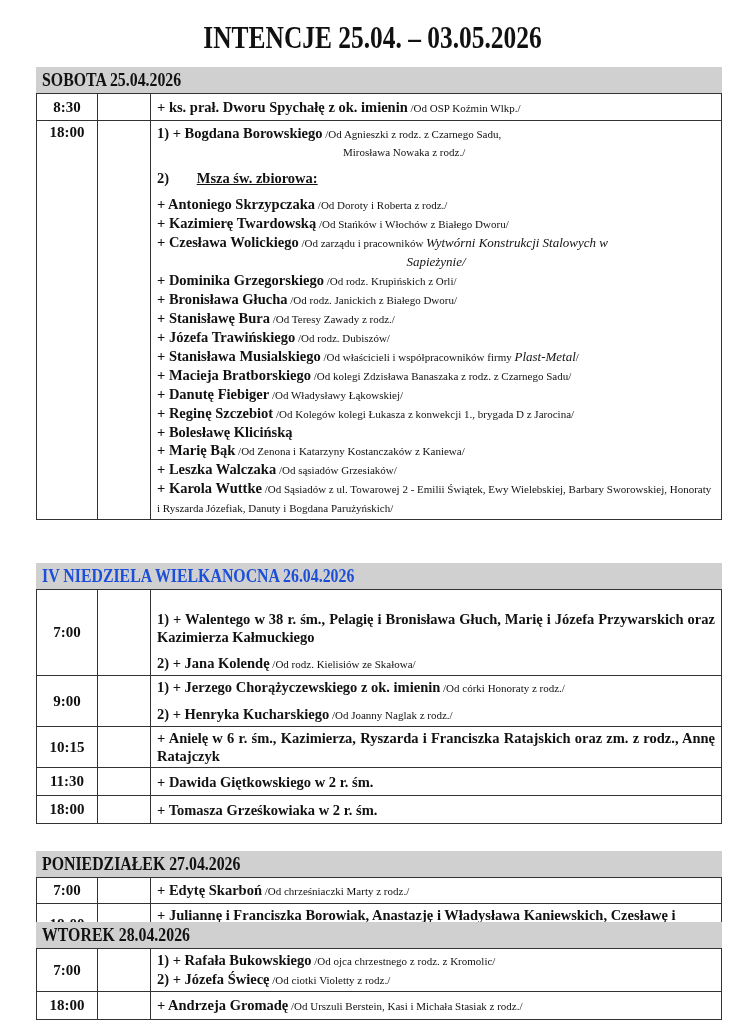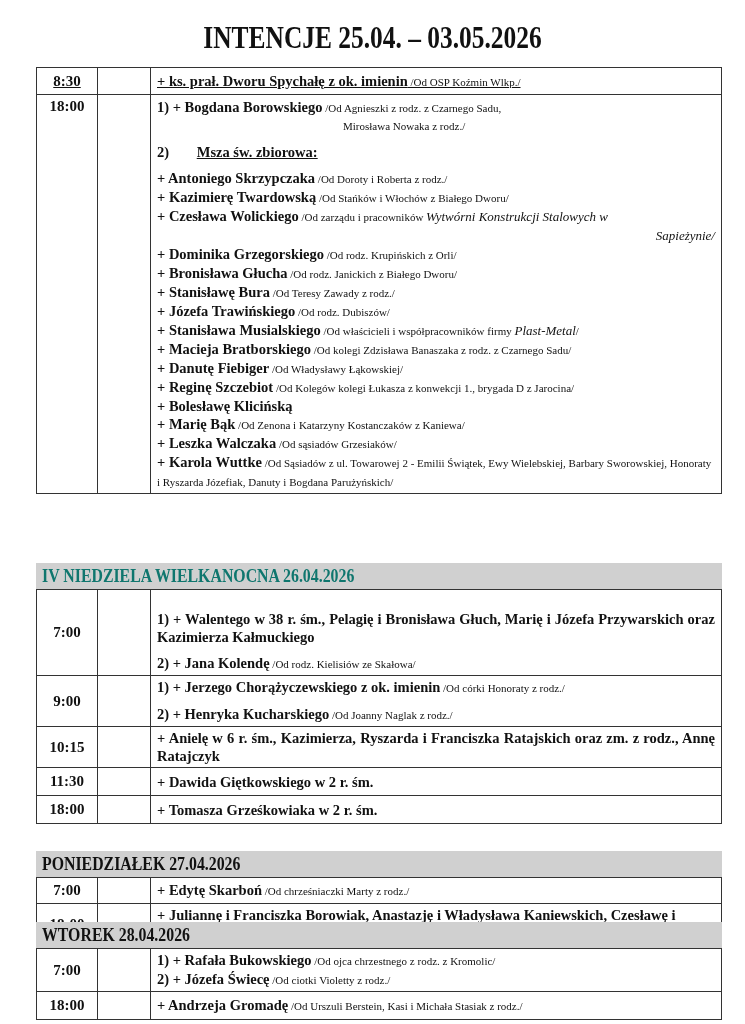--- a/index.html
+++ b/index.html
@@ -32,6 +32,7 @@
 <div class="title">INTENCJE  25.04. – 03.05.2026</div>
 
 <div class="section" style="top:67px;">
+  <div class="sec-head"><span>SOBOTA  25.04.2026</span></div>
   <table>
     <tbody>
     <tr style="height:27px;text-decoration:underline;">

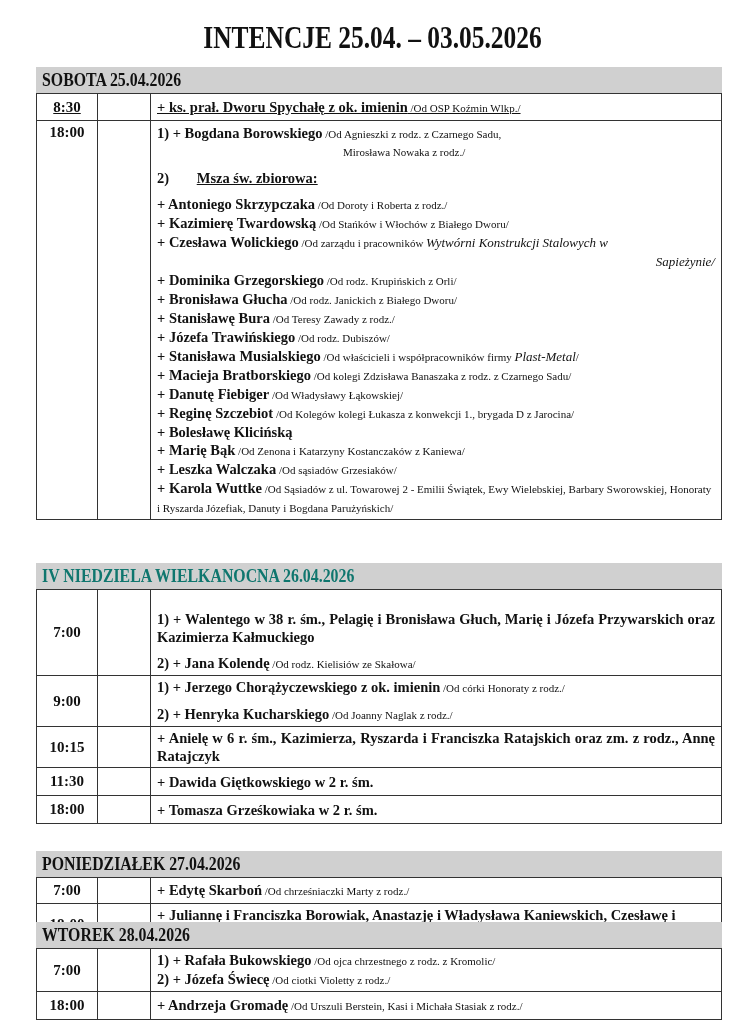--- a/index.html
+++ b/index.html
@@ -35,7 +35,7 @@
   <div class="sec-head"><span>SOBOTA  25.04.2026</span></div>
   <table>
     <tbody>
-    <tr style="height:27px;text-decoration:underline;">
+    <tr style="height:27px;">
       <td class="time">8:30</td>
       <td class="blank"></td>
       <td class="content"><span class="b">+ ks. prał. Dworu Spychałę z ok. imienin</span><span class="n"> /Od OSP Koźmin Wlkp./</span></td>

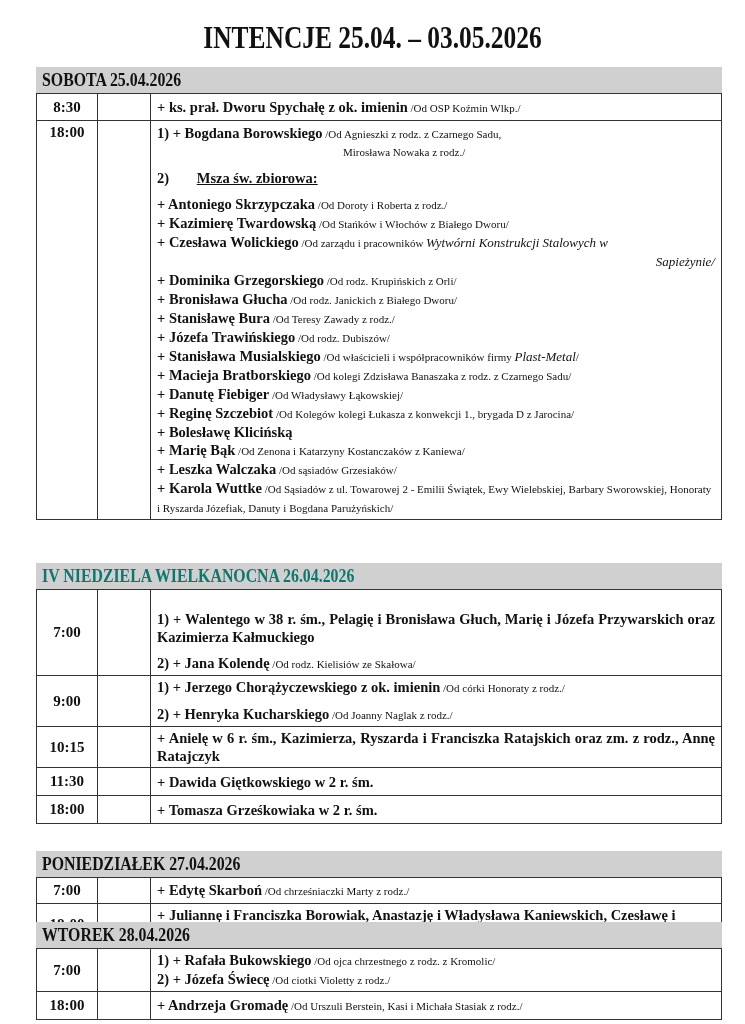--- a/index.html
+++ b/index.html
@@ -21,7 +21,7 @@
   .n { font-size:11px; }
   .i { font-style:italic; font-size:13px; }
   .u { text-decoration:underline; font-weight:bold;margin-left:24px; }
-  .right { text-align:right; }
+  .right { text-align:center; }
   .indent { padding-left:186px; }
   .gap { height:8px; }
   .just { text-align:justify;margin-top:18px; }

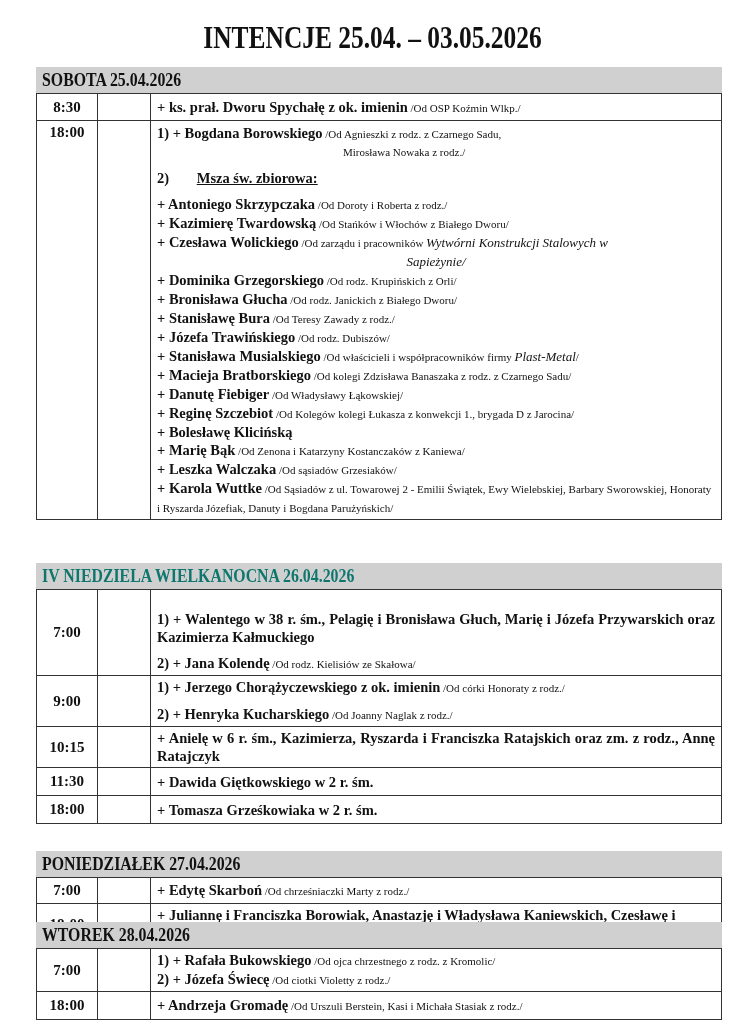--- a/index.html
+++ b/index.html
@@ -11,7 +11,7 @@
   .sec-head { background:#d0d0d0; height:26px; line-height:26px; padding-left:6px;
               font-weight:bold; font-size:18px; transform-origin:left; }
   .sec-head span { display:inline-block; transform:scaleX(0.88); transform-origin:left; }
-  .sec-head.red { color:#0f766e; }
+  .sec-head.red { color:#1d4ed8; }
   table { border-collapse:collapse; width:686px; table-layout:fixed; }
   td { border:1px solid #333; vertical-align:middle; font-size:14.5px; padding:2px 6px; }
   td.time { width:48px; text-align:center; font-weight:bold; font-size:15px; }

